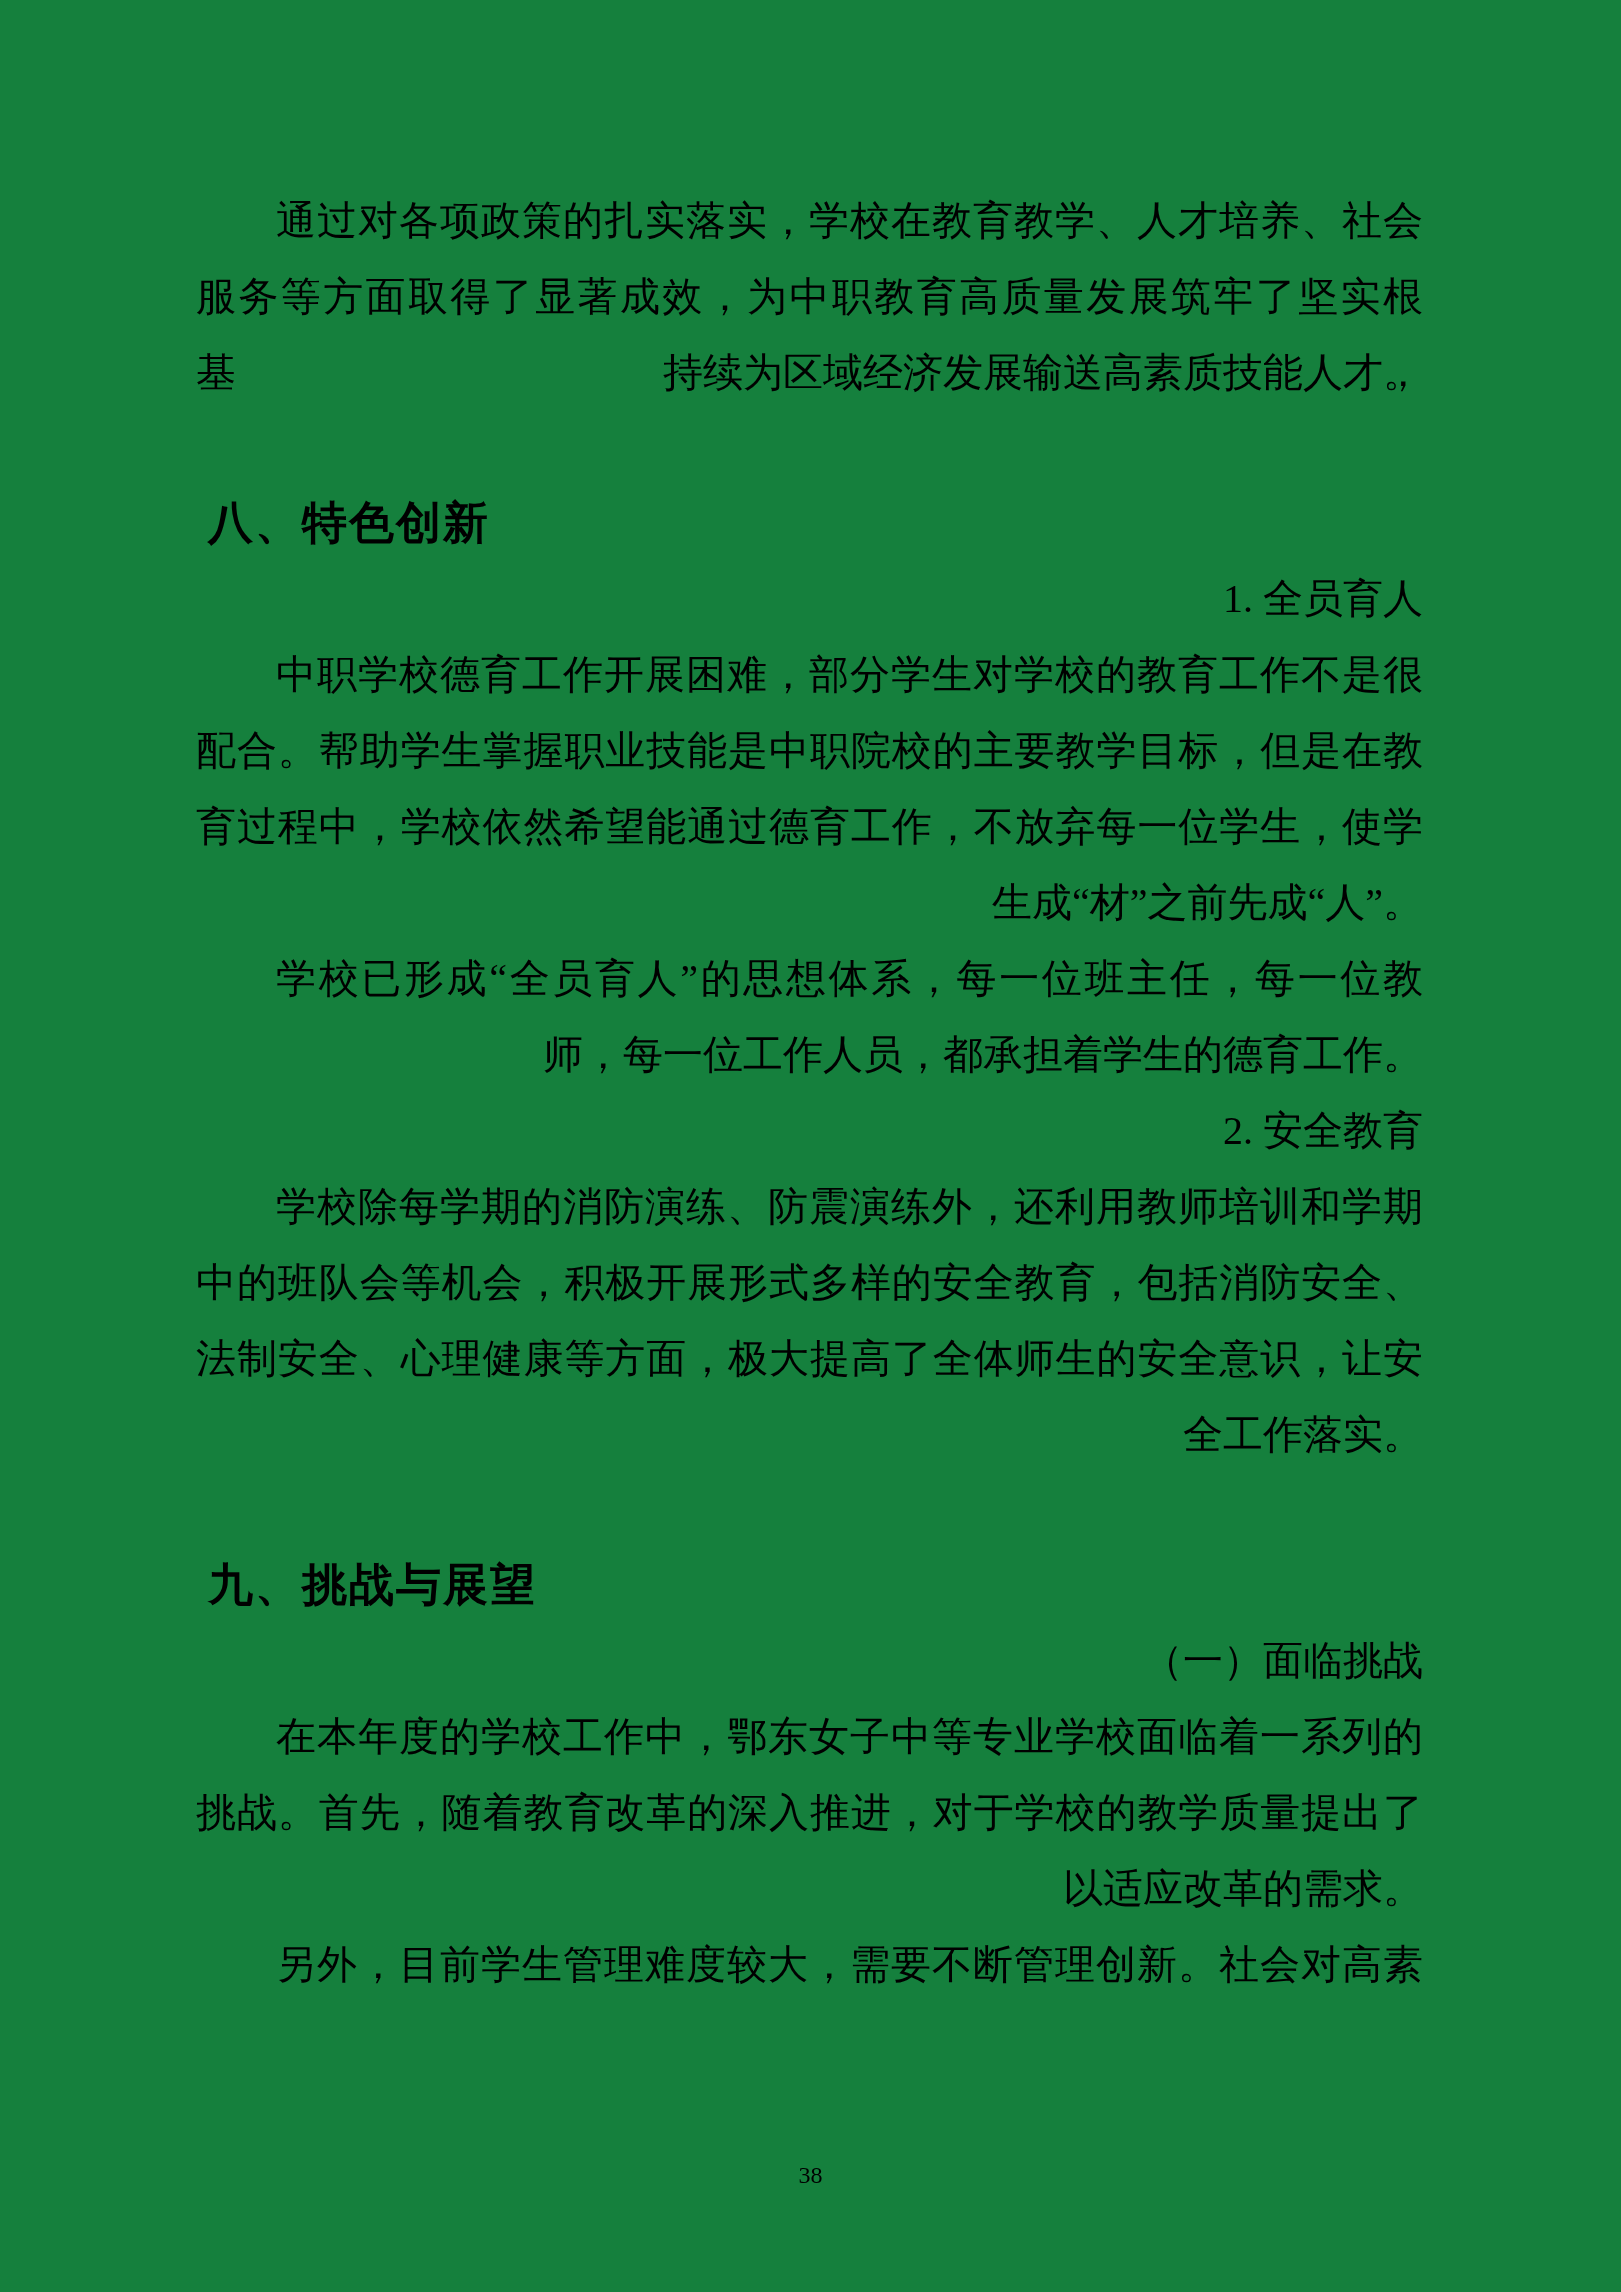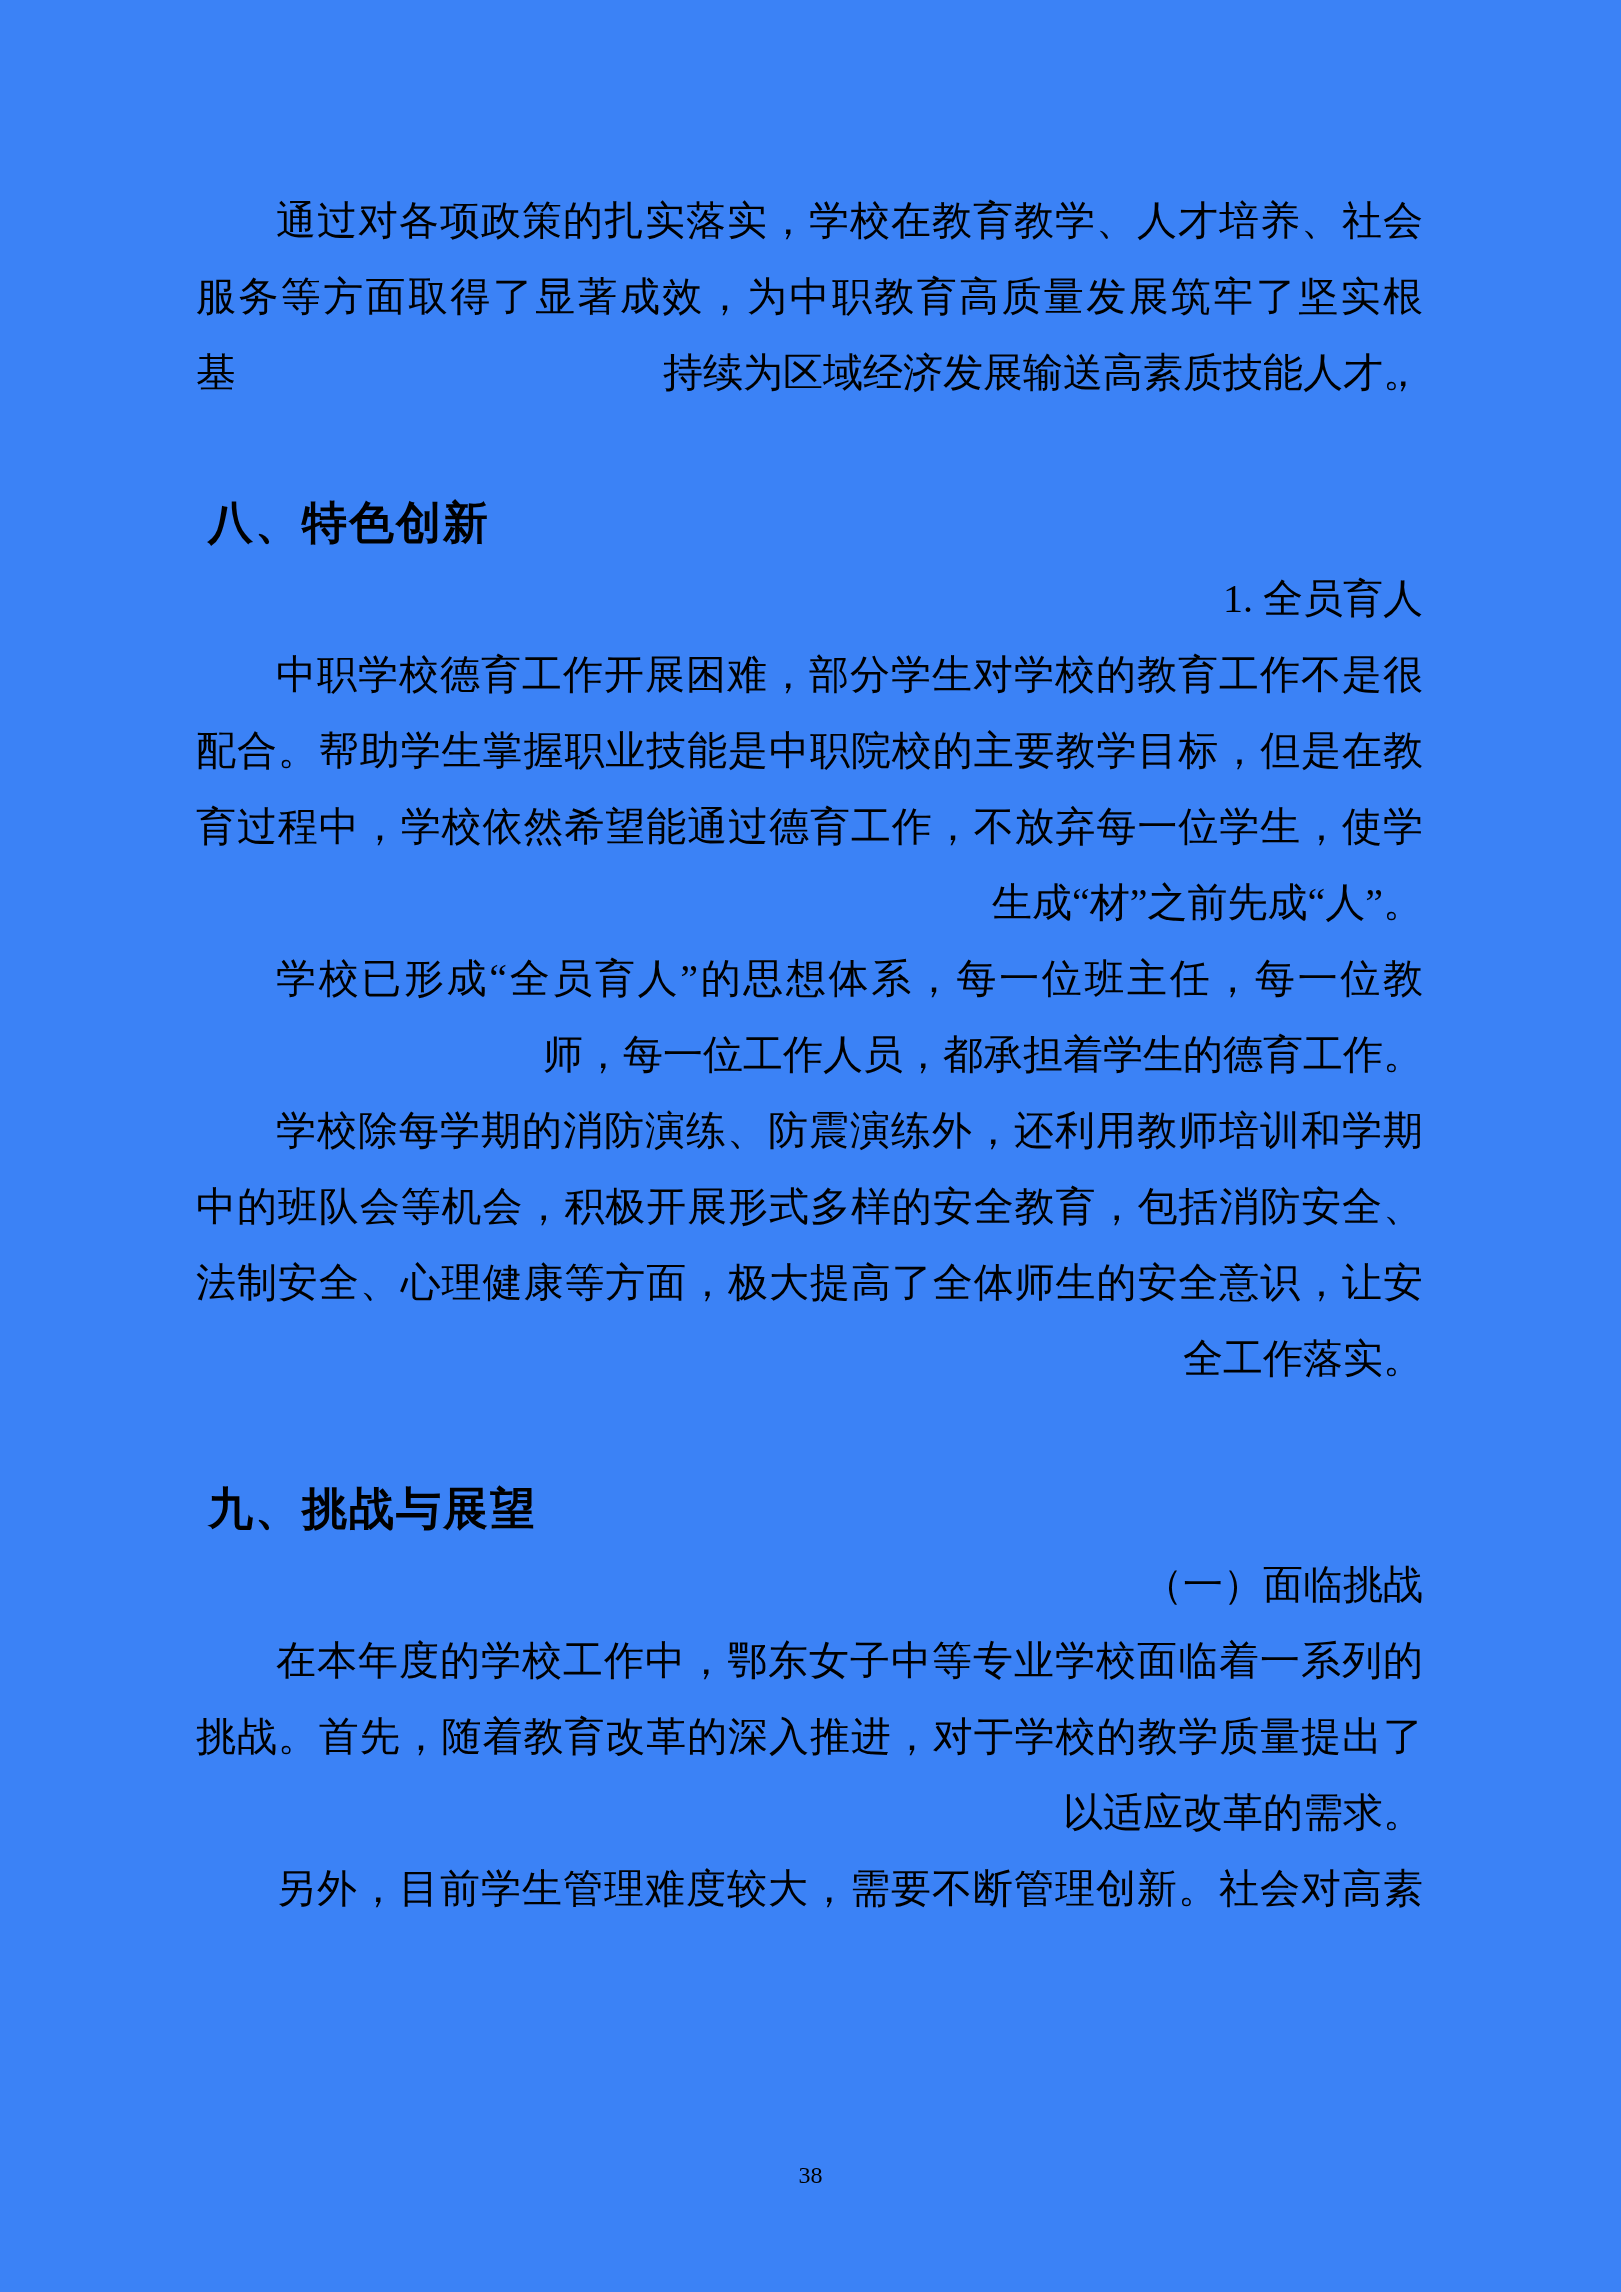--- a/index.html
+++ b/index.html
@@ -11,7 +11,7 @@
     position: relative;
     width: 1621px;
     height: 2293px;
-    background: #3b82f6;
+    background: #15803d;
     color: #000000;
     font-family: "Liberation Serif", "DejaVu Serif", serif;
     overflow: hidden;

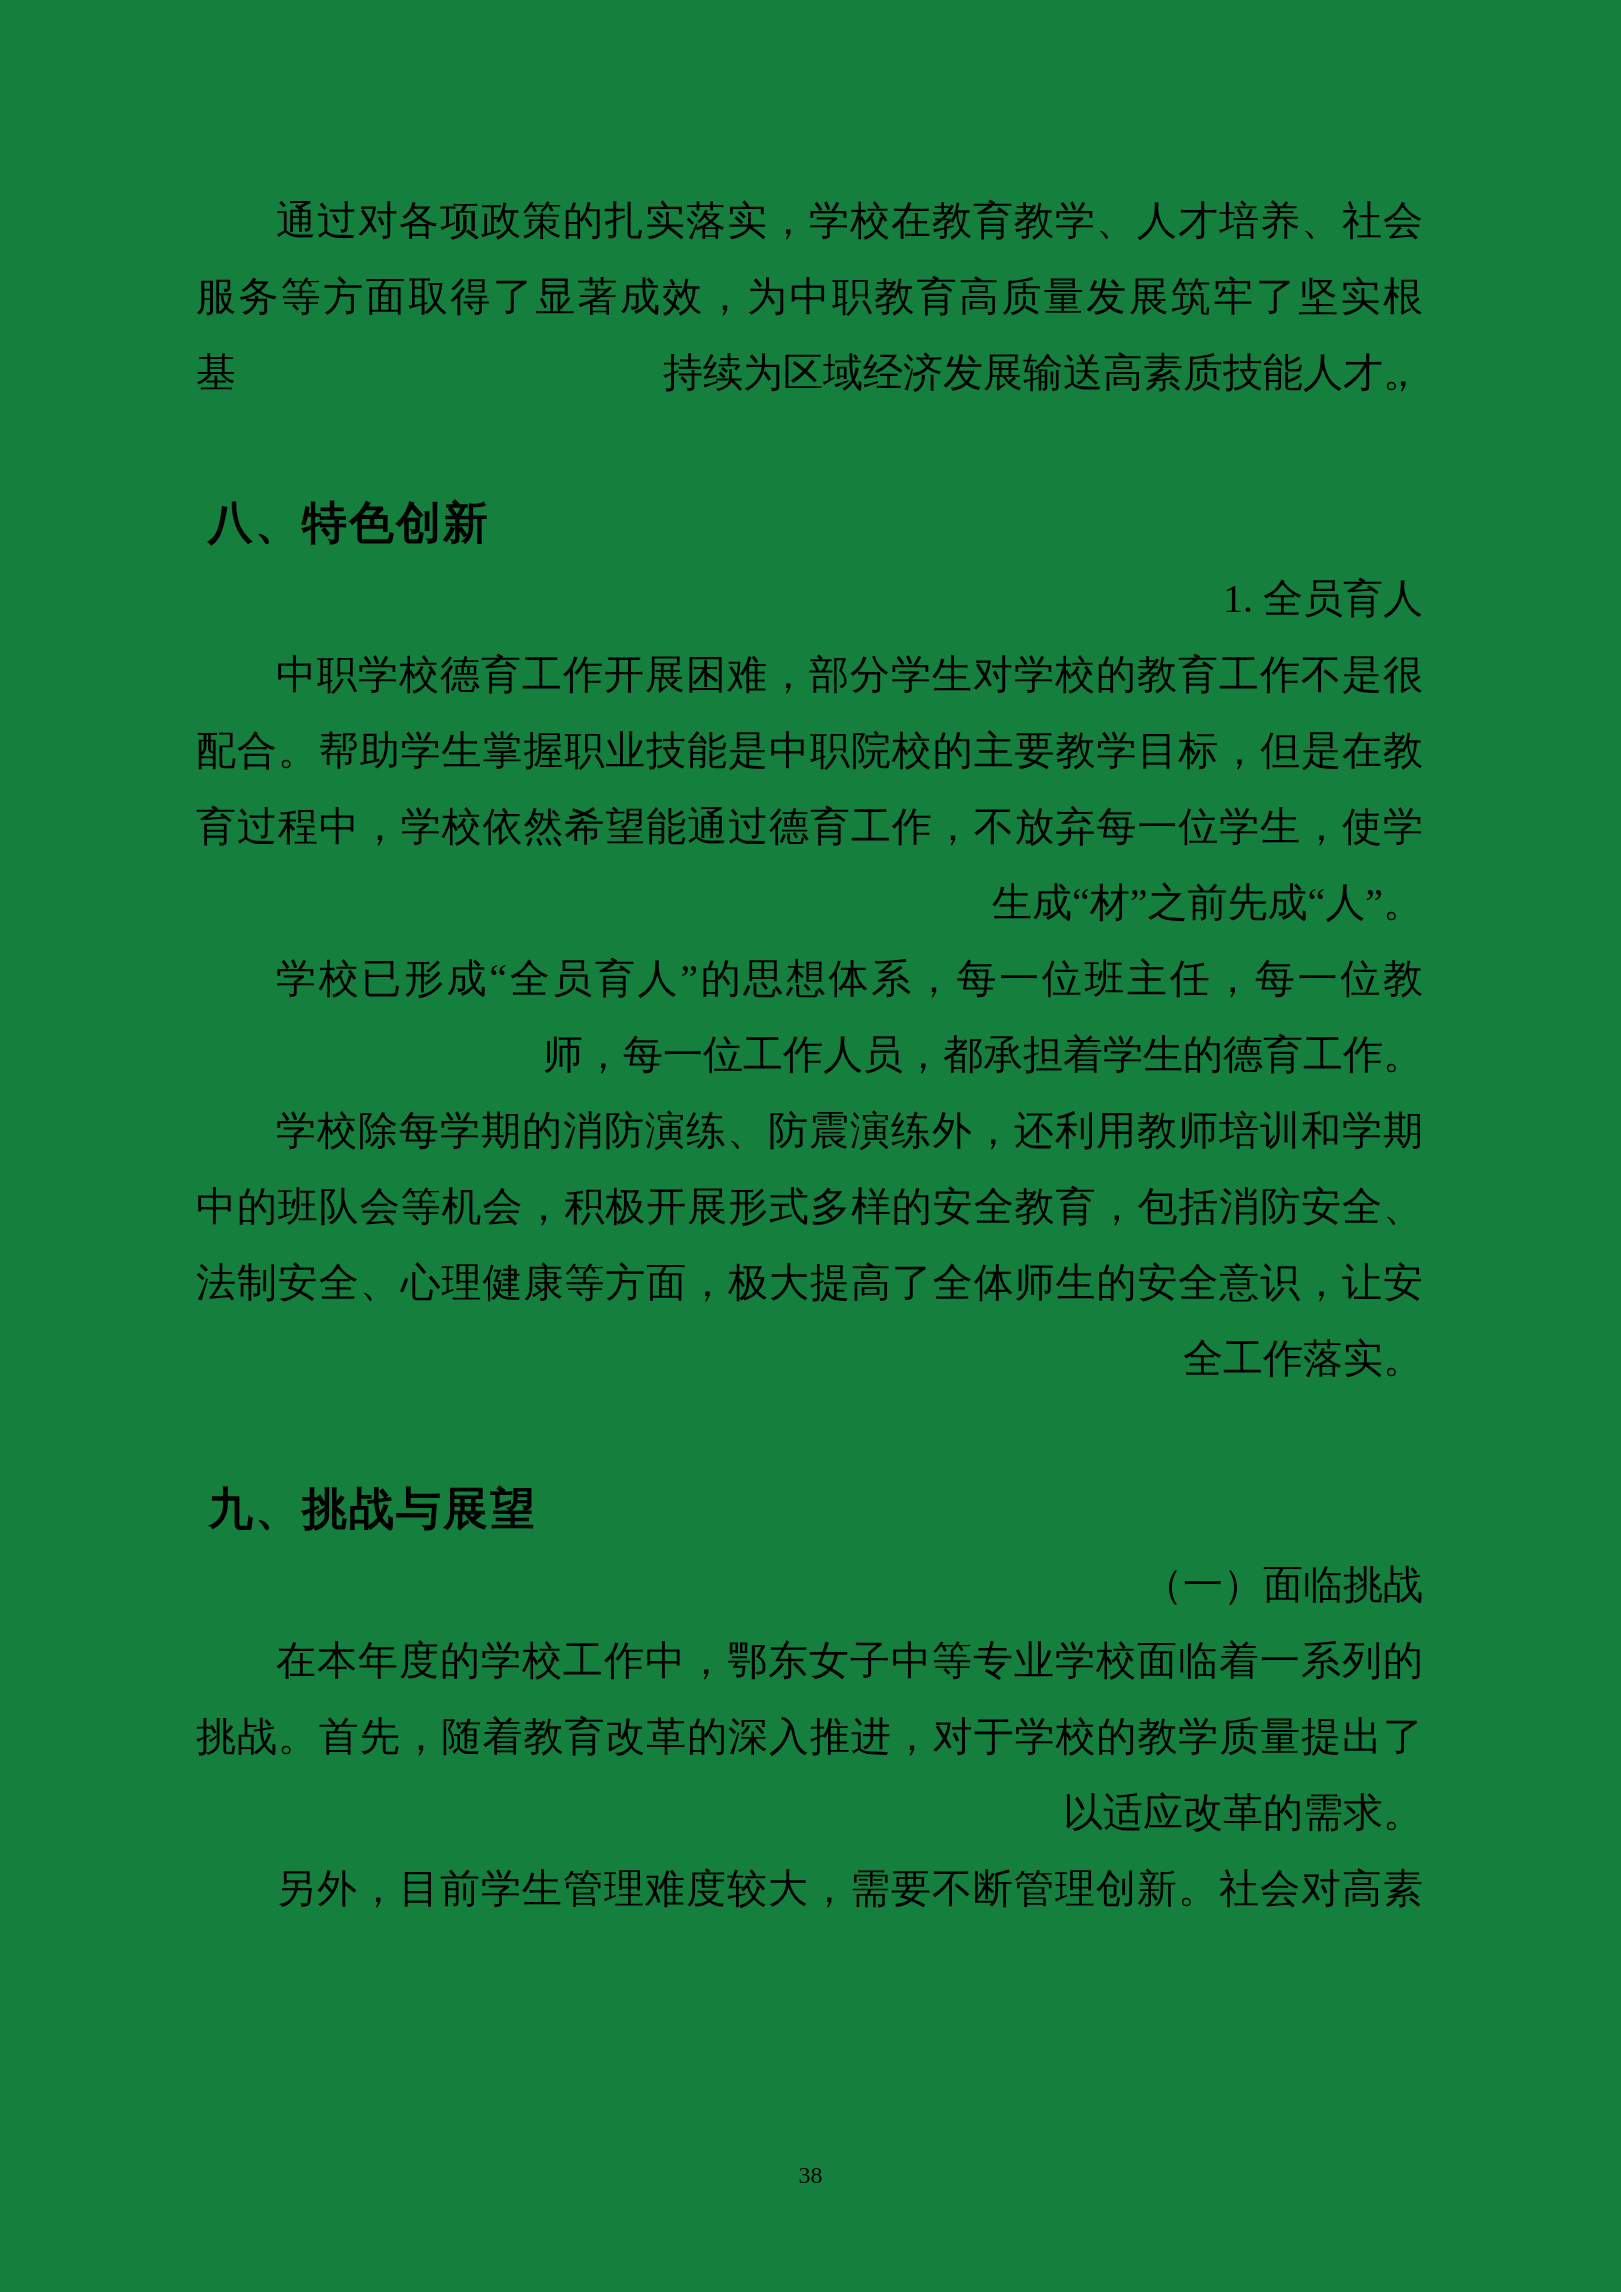--- a/index.html
+++ b/index.html
@@ -81,6 +81,7 @@
     <div class="ln ind jf">学校已形成“全员育人”的思想体系，每一位班主任，每一位教</div>
     <div class="ln">师，每一位工作人员，都承担着学生的德育工作。</div>
 
+    <div class="ln ind">2. 安全教育</div>
 
     <div class="ln ind jf">学校除每学期的消防演练、防震演练外，还利用教师培训和学期</div>
     <div class="ln jf">中的班队会等机会，积极开展形式多样的安全教育，包括消防安全、</div>

